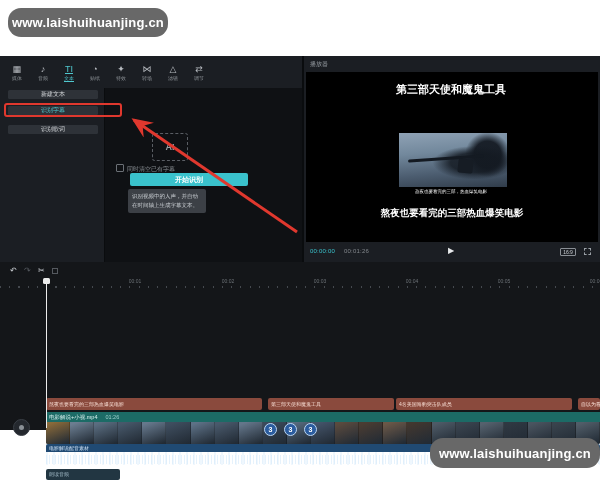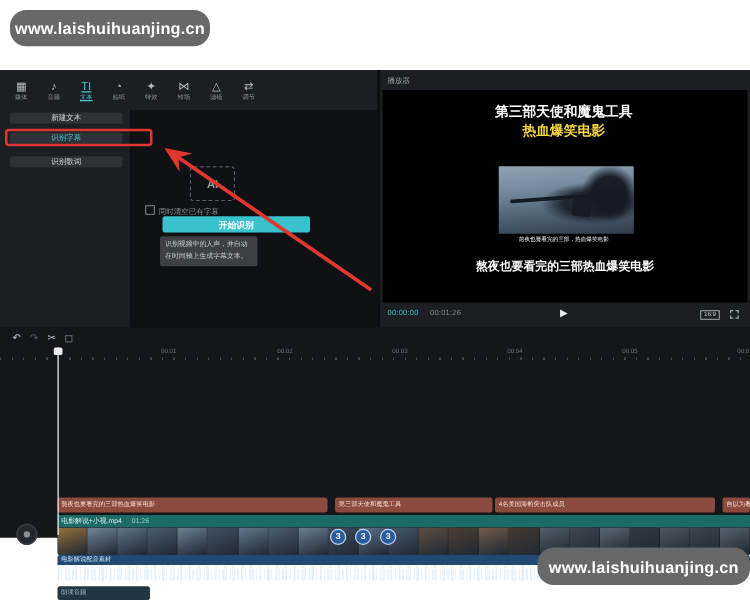--- a/index.html
+++ b/index.html
@@ -142,7 +142,6 @@
 
     <div class="abs preview" style="left:2px;top:16px;width:292px;height:170px;">
       <div class="abs ptxt" style="left:80px;top:10px;width:130px;font-size:11px;font-weight:bold;">第三部天使和魔鬼工具</div>
-      <div class="abs ptxt" style="left:80px;top:25px;width:130px;font-size:11px;font-weight:bold;color:#f5d341;">热血爆笑电影</div>
 
       <div class="abs frame" style="left:93px;top:61px;width:108px;height:54px;">
         <div class="barrel"></div>

